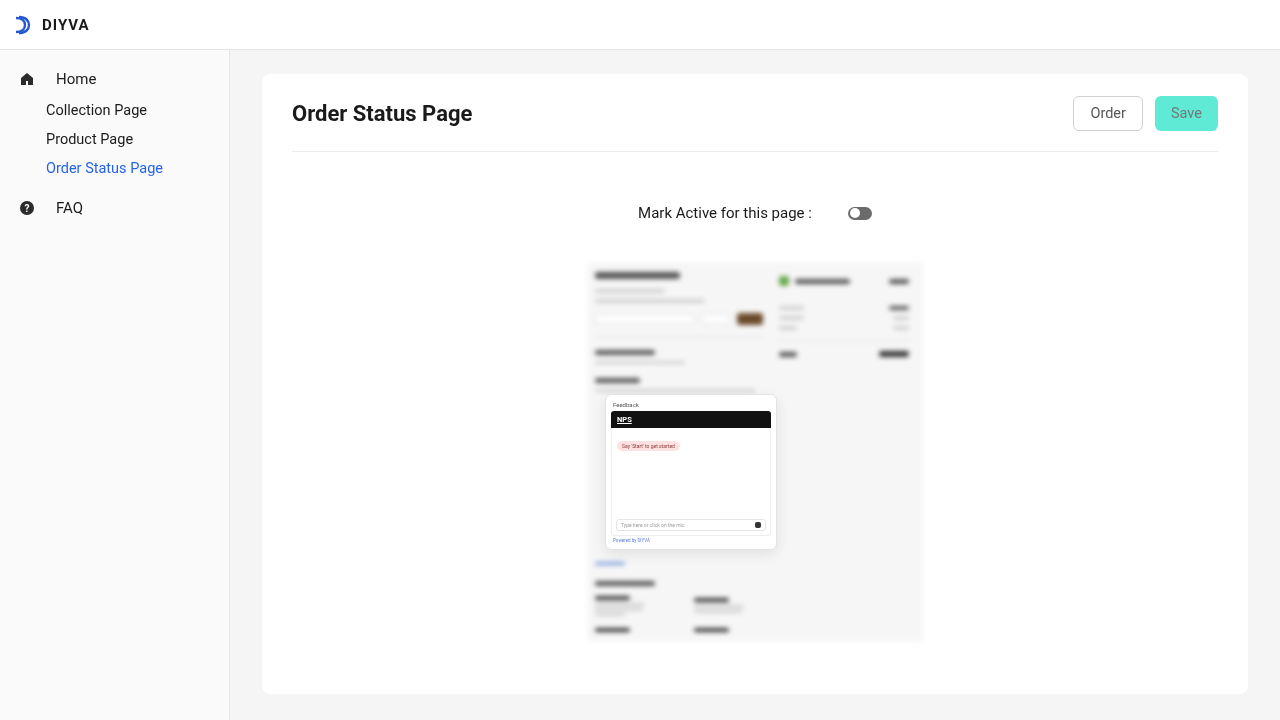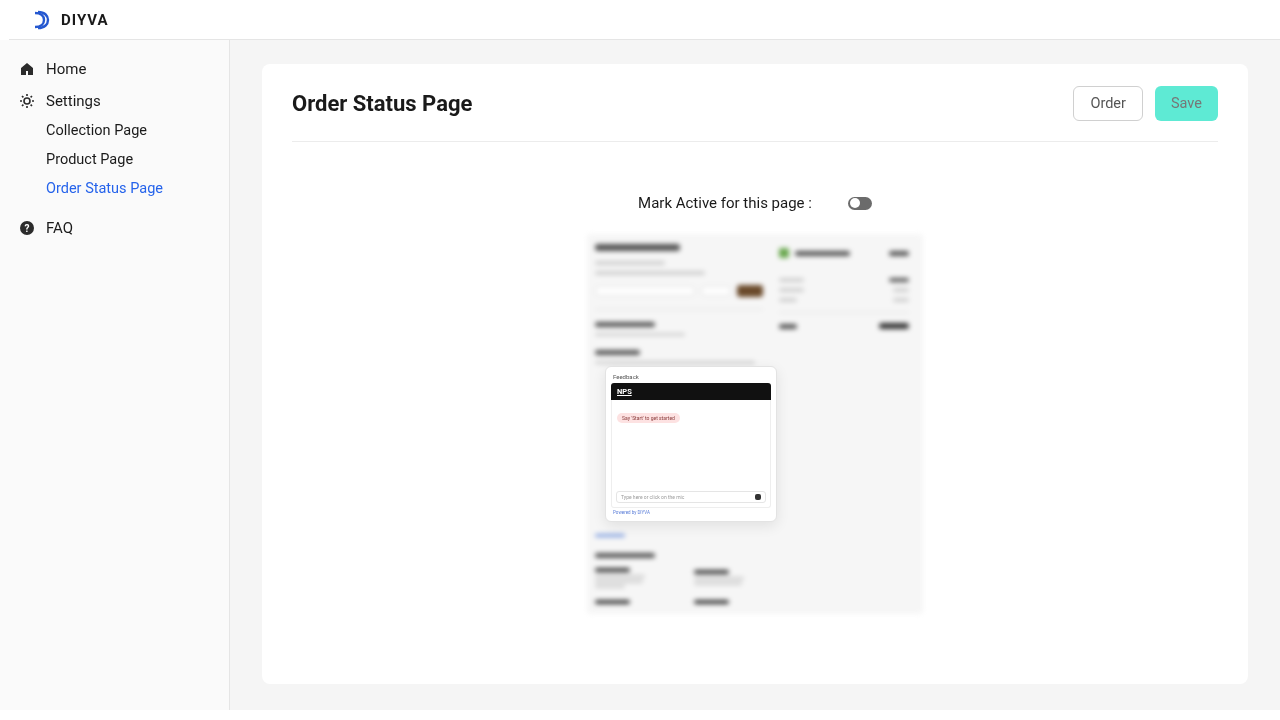--- a/index.html
+++ b/index.html
@@ -6,7 +6,7 @@
 html, body { width: 1280px; height: 720px; background: #fff; overflow: hidden; }
 
 
-.top-header { height: 40px; display: flex; align-items: center; padding: 0 24px; border-bottom: 1px solid #e5e5e5; margin-left: 9px; }
+.top-header { height: 50px; display: flex; align-items: center; padding: 0 14px; border-bottom: 1px solid #e5e5e5; }
 .logo-wrap { display: flex; align-items: center; gap: 8px; }
 .logo-mark svg { display: block; }
 .logo-text { font-weight: 700; font-size: 15px; letter-spacing: 1px; color: #1a1a1a; }

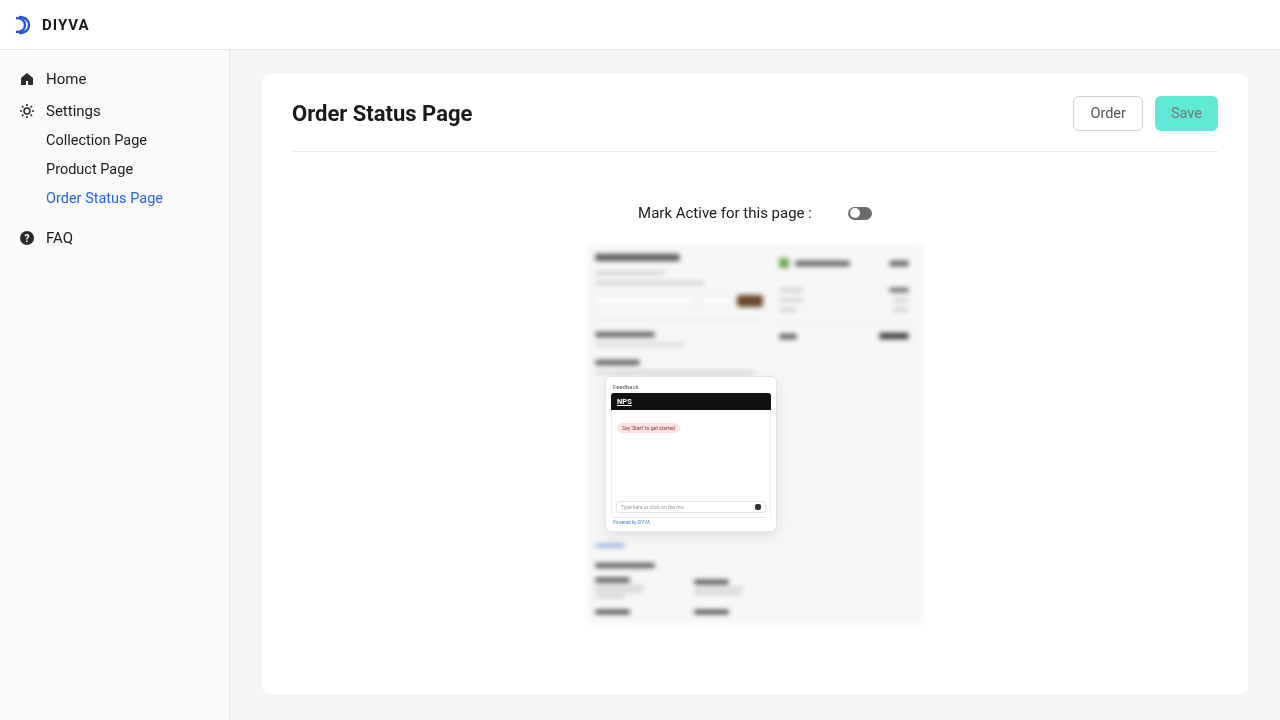--- a/index.html
+++ b/index.html
@@ -16,7 +16,7 @@
 
 
 .sidebar { width: 230px; border-right: 1px solid #e5e5e5; background: #fafafa; padding: 14px 10px; }
-.nav-item { display: flex; align-items: center; gap: 10px; padding: 6px 8px; font-size: 15px; color: #1a1a1a; cursor: pointer; border-radius: 4px; }
+.nav-item { display: flex; align-items: center; gap: 20px; padding: 6px 8px; font-size: 15px; color: #1a1a1a; cursor: pointer; border-radius: 4px; }
 .nav-item .icon { width: 18px; height: 18px; display: flex; align-items: center; justify-content: center; color: #3a3a3a; }
 .nav-item.sub { padding-left: 36px; font-size: 14.5px; }
 .nav-item.active { color: #2563eb; }

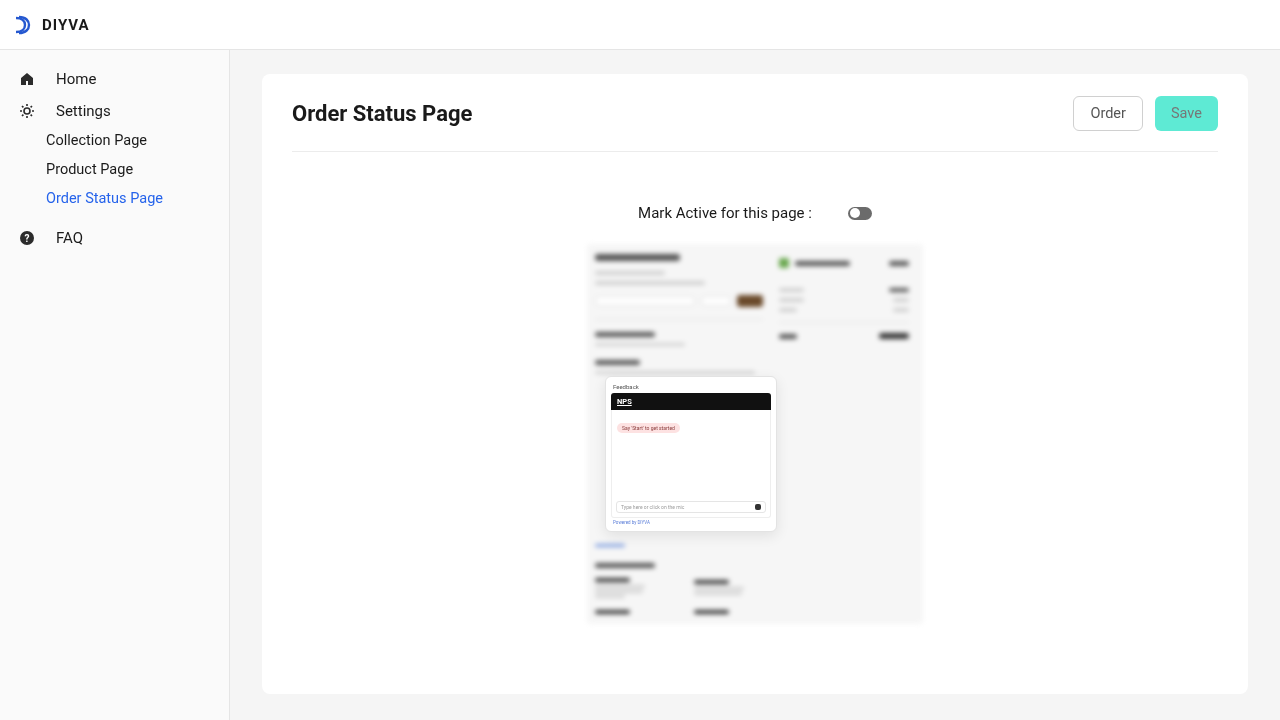--- a/index.html
+++ b/index.html
@@ -86,15 +86,6 @@
       </div>
     </div>
     <div class="nav-group">
-      <div class="nav-item">
-        <span class="icon">
-          <svg width="16" height="16" viewBox="0 0 16 16">
-              <circle cx="8" cy="8" r="3" fill="none" stroke="#2b2b2b" stroke-width="1.6"></circle>
-              <path d="M8 1v2M8 13v2M1 8h2M13 8h2M3 3l1.4 1.4M11.6 11.6L13 13M13 3l-1.4 1.4M4.4 11.6L3 13" stroke="#2b2b2b" stroke-width="1.6"></path>
-            </svg>
-        </span>
-        <span>Settings</span>
-      </div>
       <div class="nav-item sub">
         <span>Collection Page</span>
       </div>

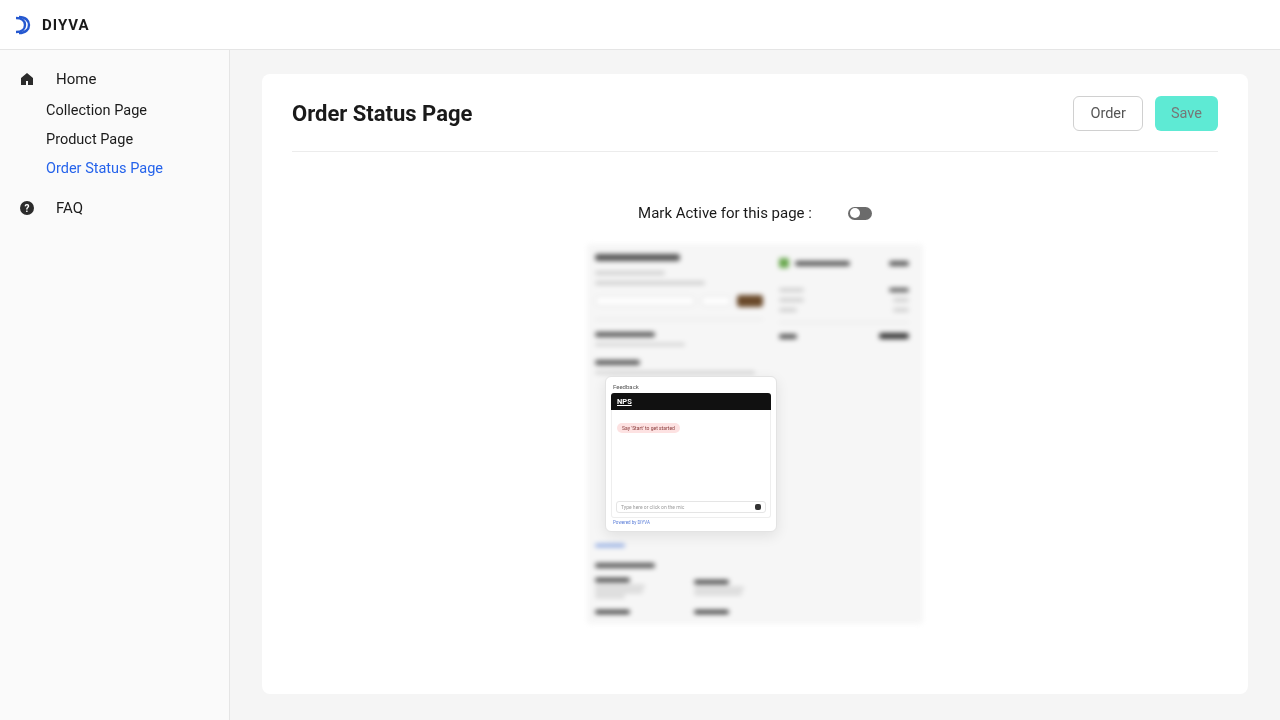--- a/index.html
+++ b/index.html
@@ -31,7 +31,7 @@
 .btn { padding: 8px 16px; border-radius: 6px; font-size: 14.5px; cursor: pointer; border: 1px solid #d0d0d0; background: #fff; color: #555; }
 .btn.save { background: #5eead4; color: #777; border: none; cursor: default; }
 
-.toggle-row { display: flex; align-items: center; justify-content: center; gap: 36px; margin-top: 52px; margin-bottom: 22px; }
+.toggle-row { display: flex; align-items: center; justify-content: center; gap: 36px; margin-top: 52px; margin-bottom: 40px; }
 .toggle-label { font-size: 15px; color: #1a1a1a; }
 .switch { width: 24px; height: 13px; background: #6b6b6b; border-radius: 999px; position: relative; cursor: pointer; }
 .switch::after { content: ""; position: absolute; left: 2px; top: 1.5px; width: 10px; height: 10px; background: #fff; border-radius: 50%; }

